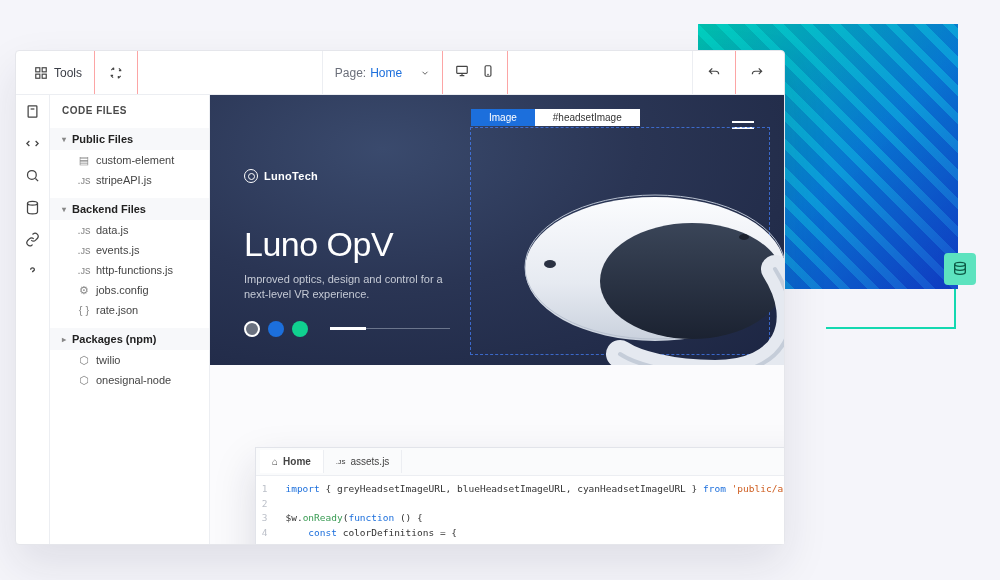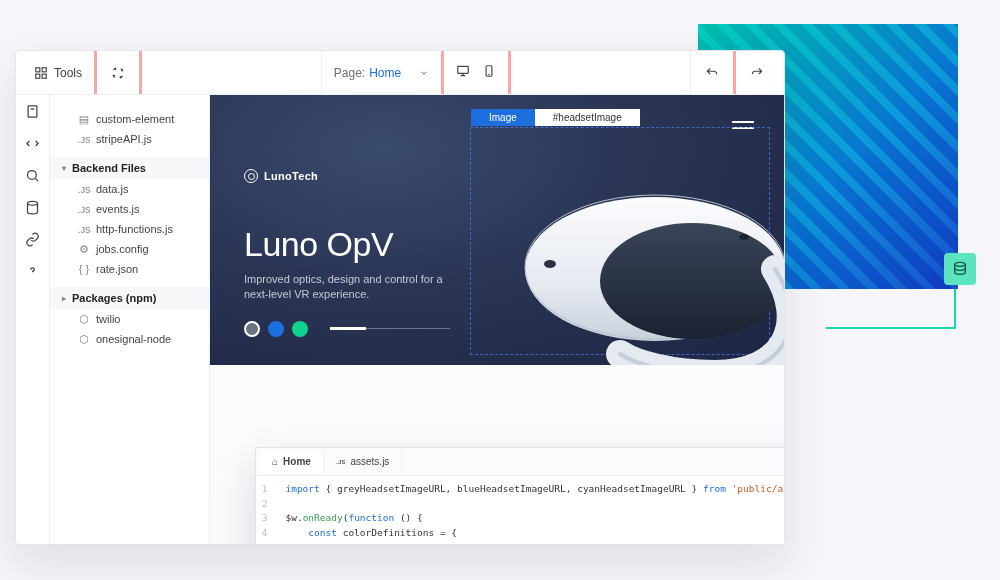--- a/index.html
+++ b/index.html
@@ -64,7 +64,7 @@
   font-size:12px;
   color:#3a3d46;
 }
-.tool-block{display:flex;align-items:center;height:100%;padding:0 12px;border-right:3px solid #fca5a5;cursor:pointer;}
+.tool-block{display:flex;align-items:center;height:100%;padding:0 12px;border-right:1px solid #fca5a5;cursor:pointer;}
 .tool-block:last-child{border-right:none;}
 .tool-block.icon-only{padding:0 14px;}
 .tool-block svg{width:14px;height:14px;stroke:#444;fill:none;stroke-width:2;}

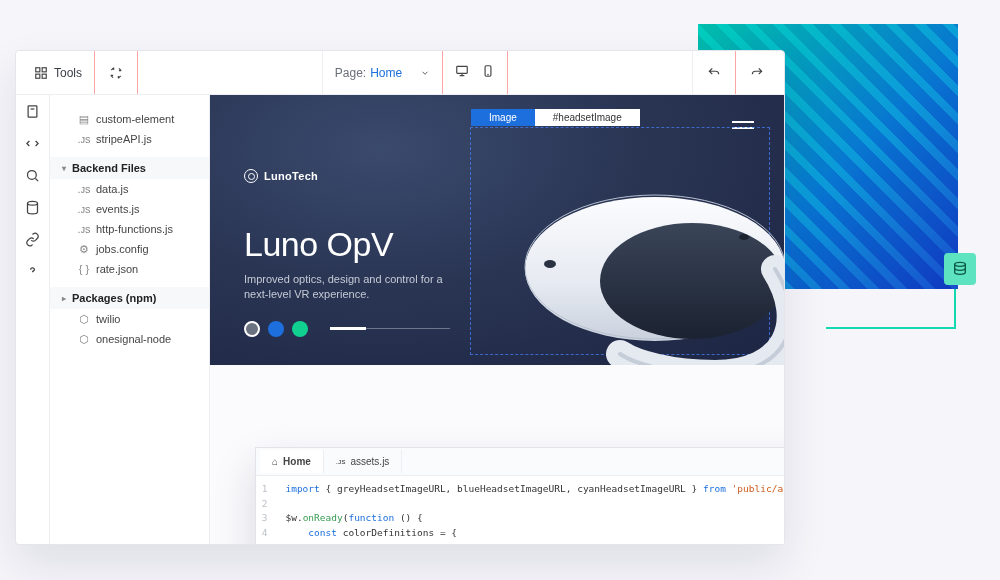--- a/index.html
+++ b/index.html
@@ -316,6 +316,7 @@
     </div>
 
     <div class="sidebar">
+      <div class="sidebar-title">CODE FILES</div>
 
       <div class="sidebar-section">
         <div class="file-item">

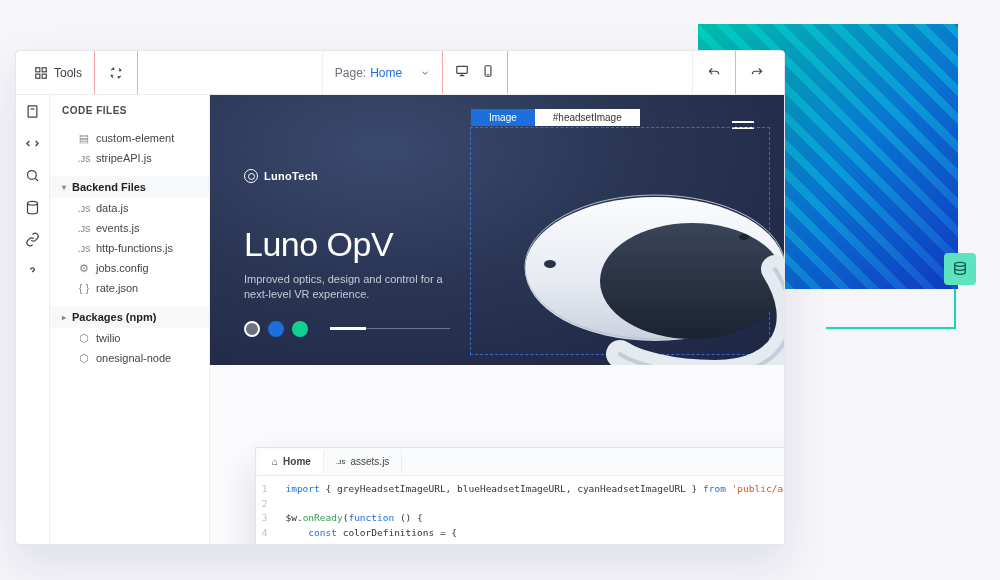--- a/index.html
+++ b/index.html
@@ -319,6 +319,7 @@
       <div class="sidebar-title">CODE FILES</div>
 
       <div class="sidebar-section">
+        <div class="sidebar-heading">Public Files</div>
         <div class="file-item">
             <span class="file-ico">▤</span>
             <span>custom-element</span>

